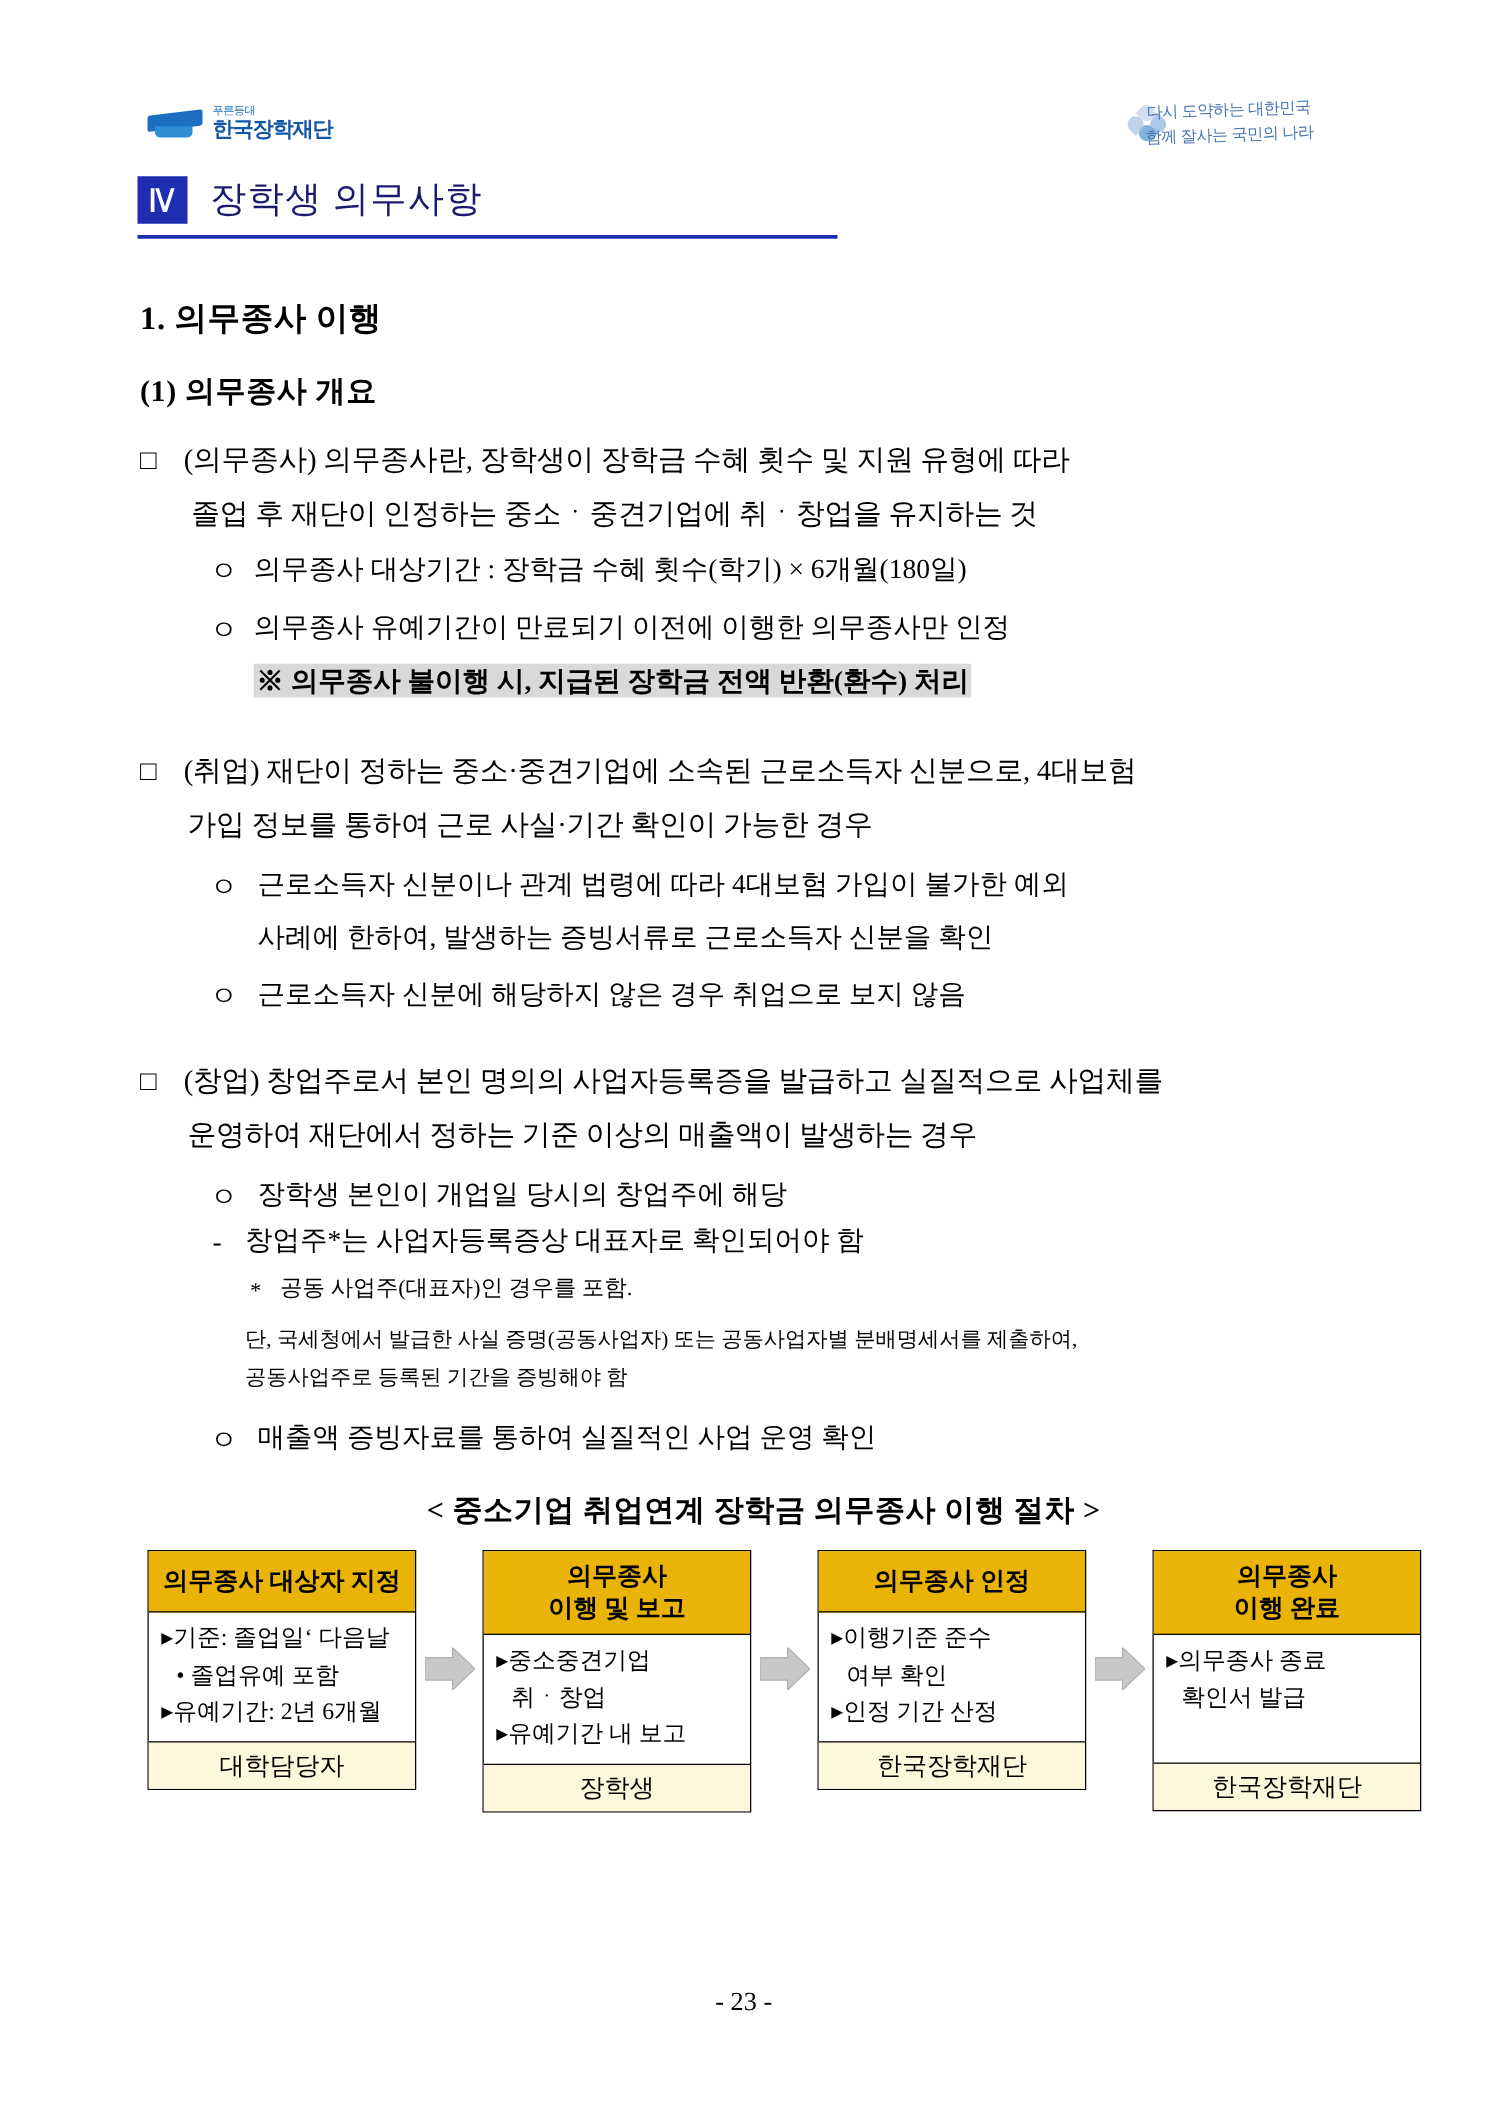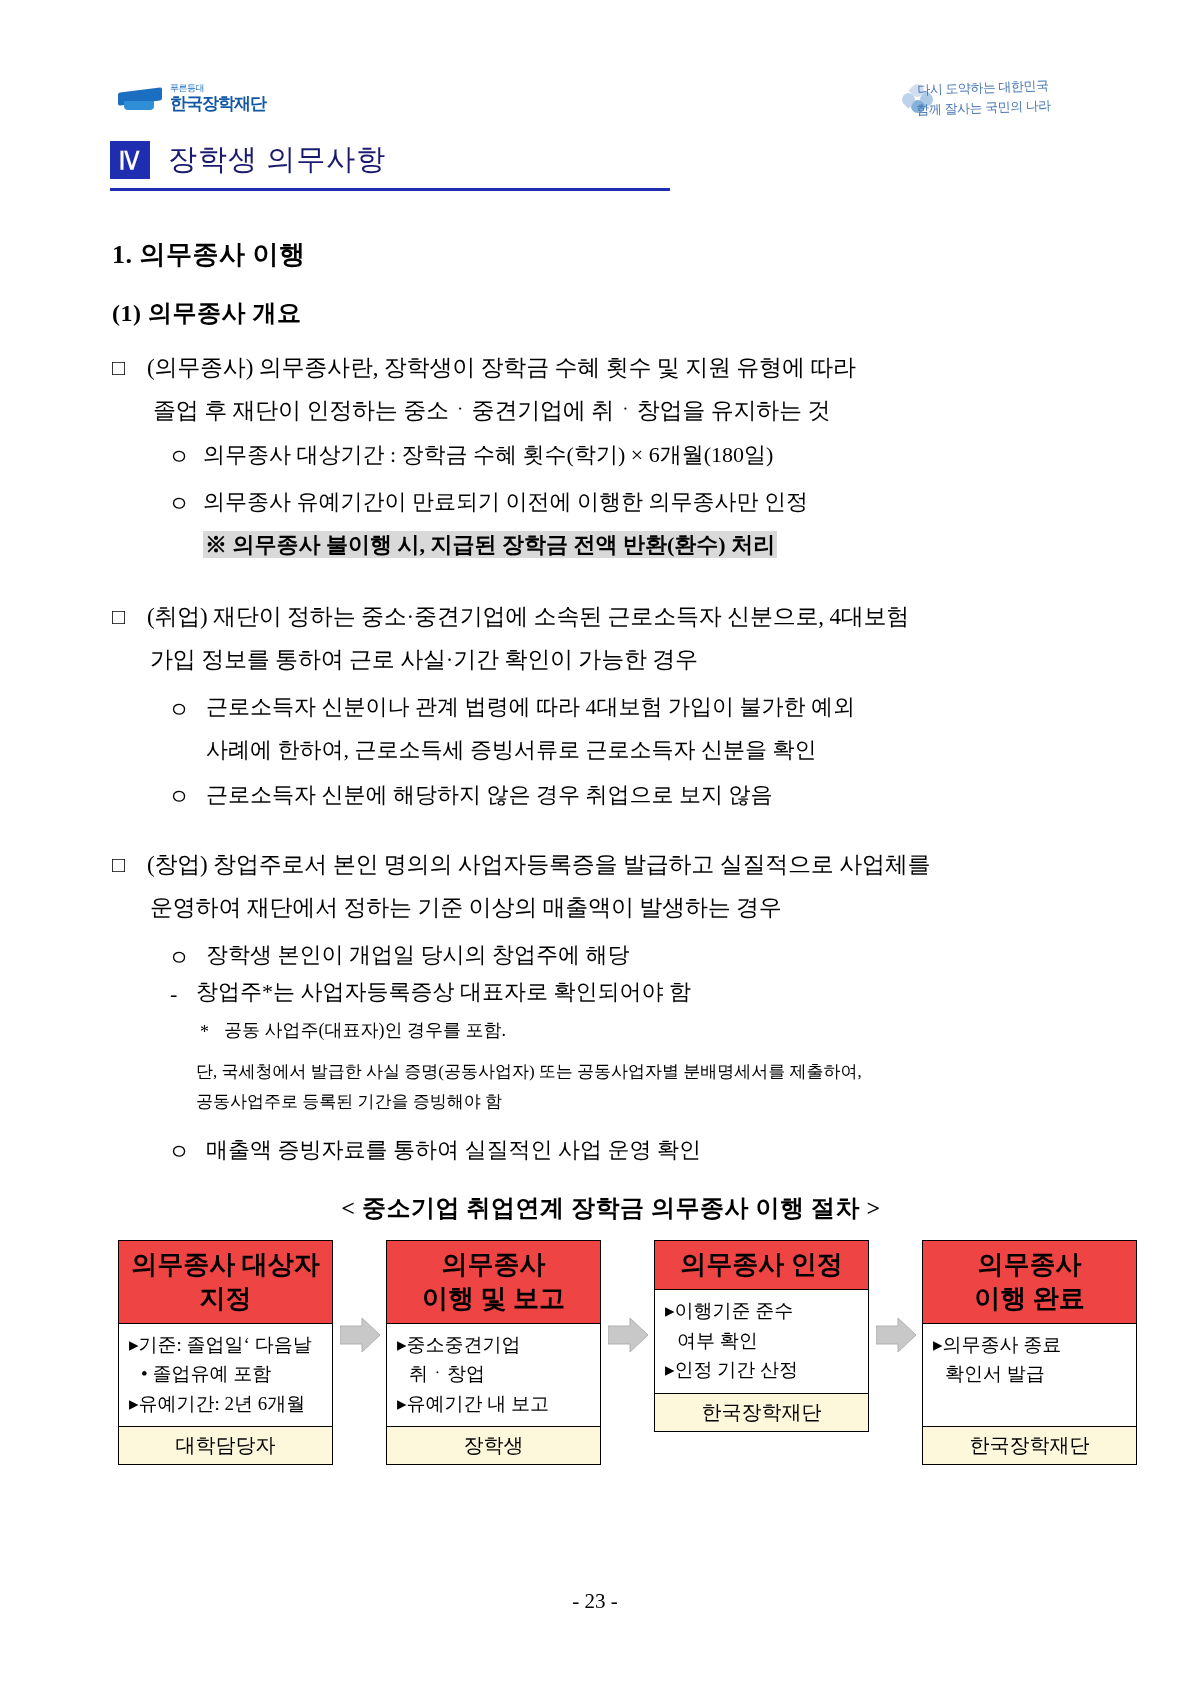--- a/index.html
+++ b/index.html
@@ -332,7 +332,7 @@
 
   <div class="sub" style="top:693px; left:168px;">ㅇ</div>
   <div class="sub" style="top:690px; left:206px; width:880px;">근로소득자 신분이나 관계 법령에 따라 4대보험 가입이 불가한 예외</div>
-  <div class="sub" style="top:733px; left:206px; width:880px;">사례에 한하여, 근로소득세 증빙서류로 근로소득자 신분을 확인</div>
+  <div class="sub" style="top:733px; left:206px; width:880px;">사례에 한하여, 발생하는 증빙서류로 근로소득자 신분을 확인</div>
 
   <div class="sub" style="top:780px; left:168px;">ㅇ</div>
   <div class="sub" style="top:778px; left:206px; width:880px;">근로소득자 신분에 해당하지 않은 경우 취업으로 보지 않음</div>

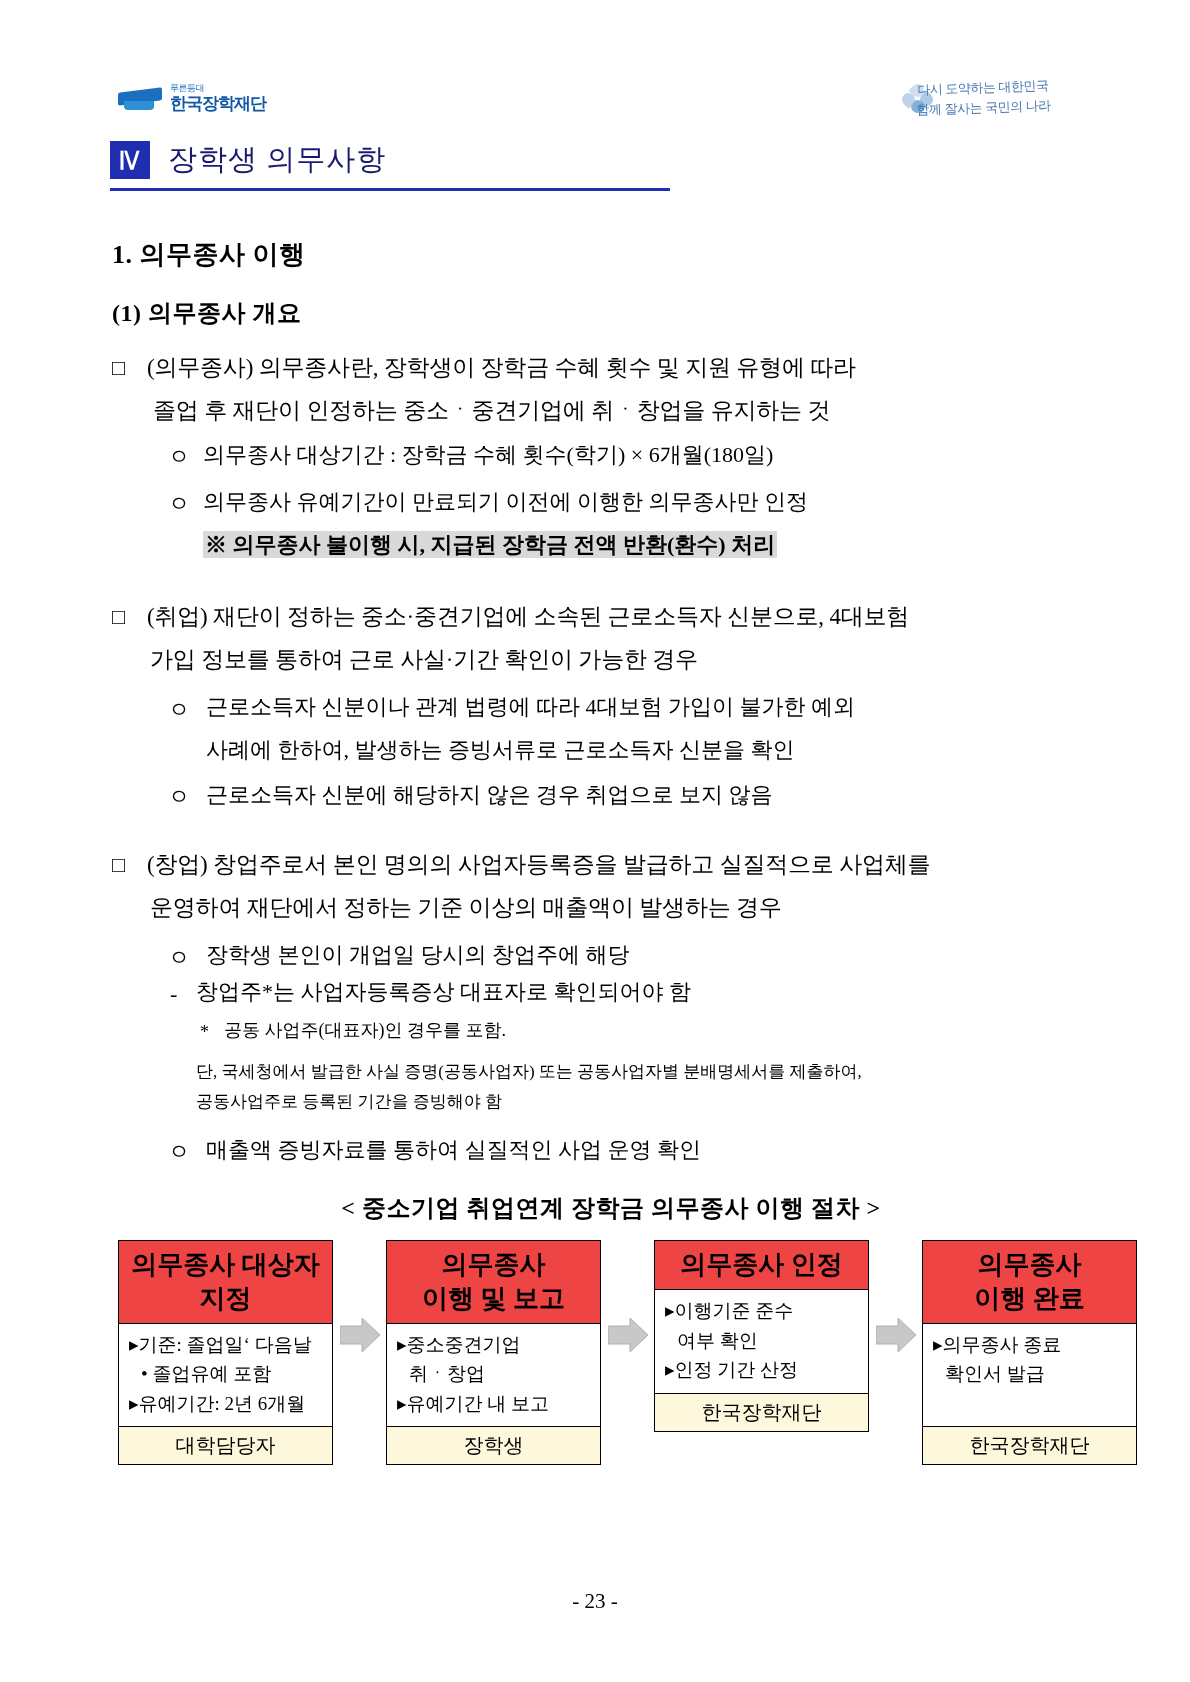--- a/index.html
+++ b/index.html
@@ -218,11 +218,11 @@
     box-sizing: border-box;
   }
   .fbox .fhead {
-    background: #ef4444;
+    background: #eab308;
     border-bottom: 1.5px solid #000;
     text-align: center;
     font-weight: bold;
-    font-size: 26px;
+    font-size: 20px;
     padding: 7px 4px;
     line-height: 1.3;
     min-height: 34px;

